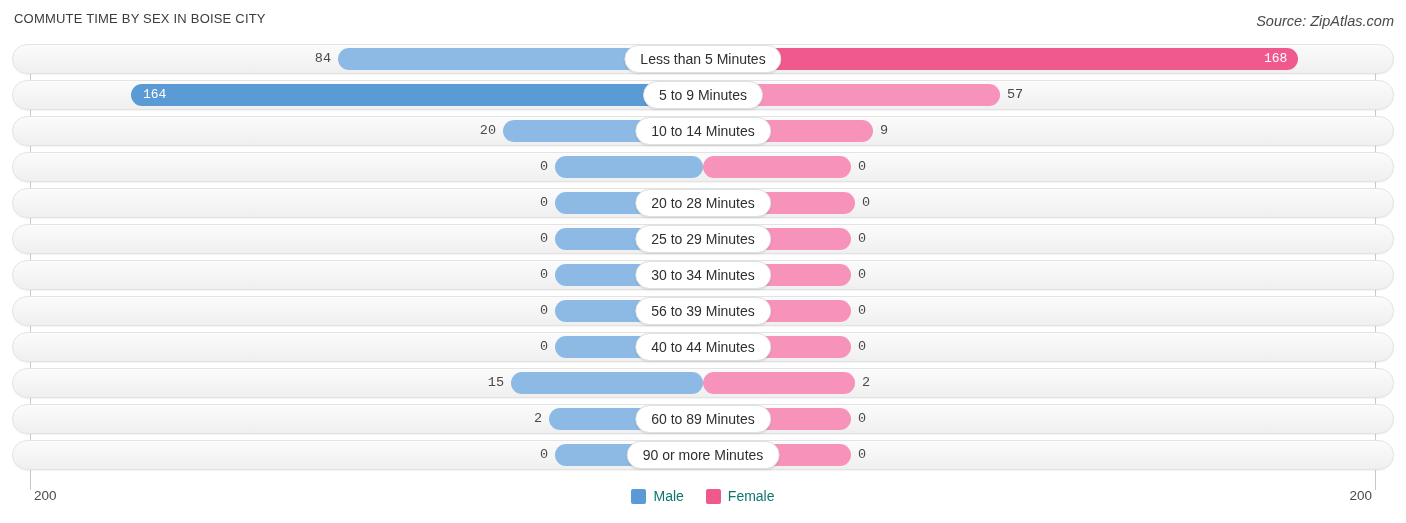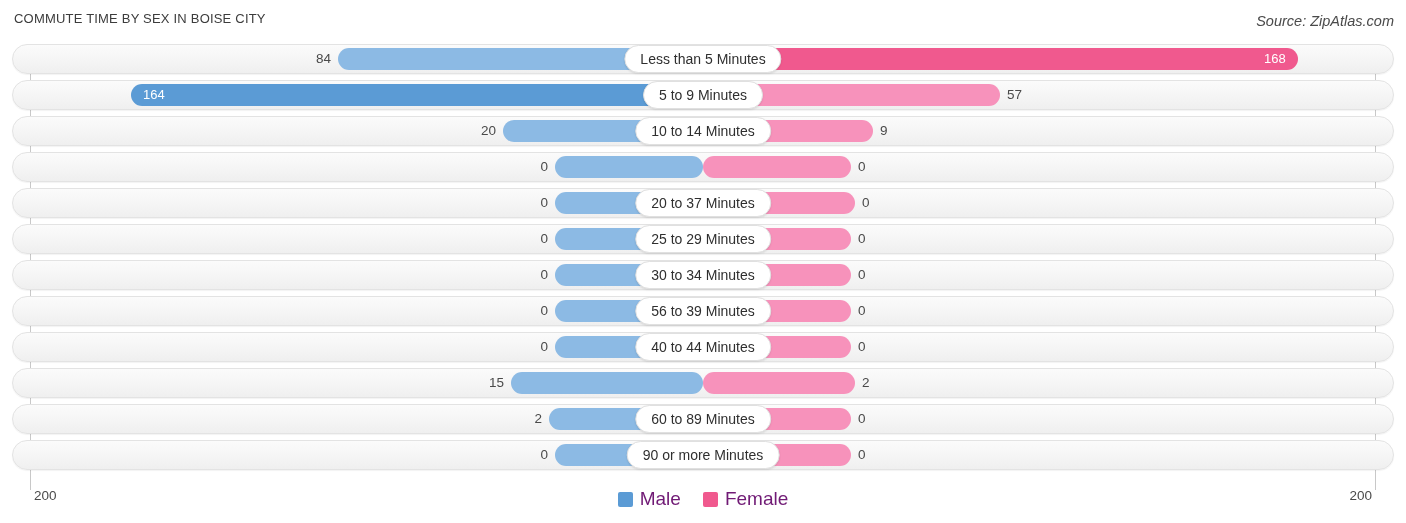--- a/index.html
+++ b/index.html
@@ -95,6 +95,7 @@
     top: 0;
     width: 1406px;
     height: 30px;
+    font-family: Liberation Mono, monospace;
   }
 
   .bar {

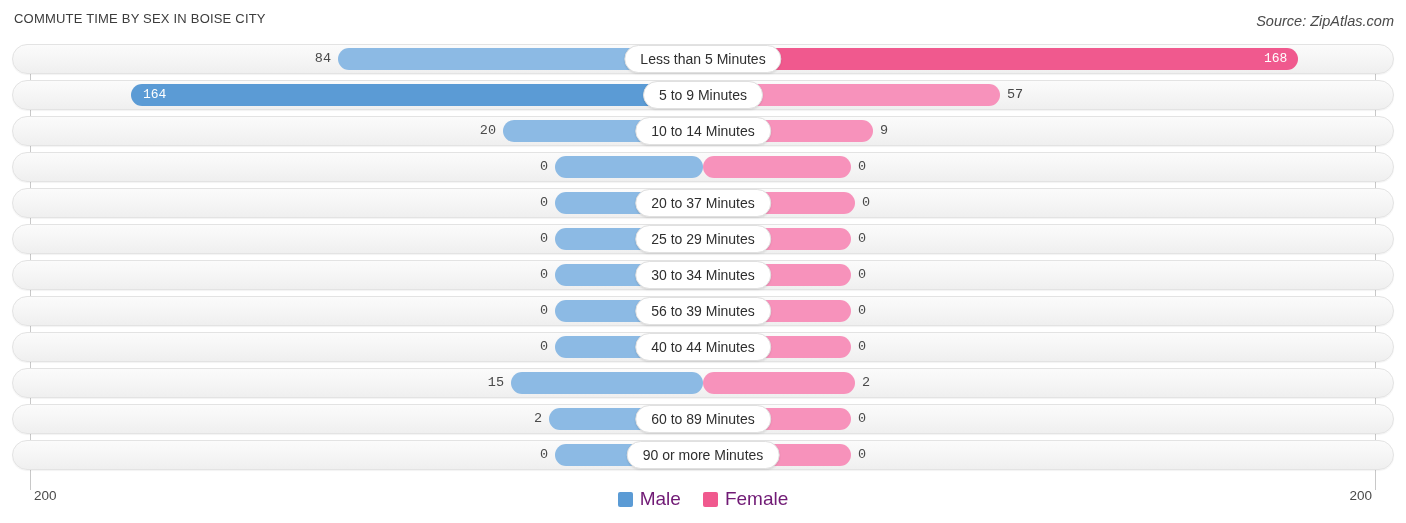--- a/index.html
+++ b/index.html
@@ -262,7 +262,7 @@
           <div class="val val-male-out" style="right: 858px;">0</div>
           <div class="val val-female-out" style="left: 862px;">0</div>
         </div>
-        <div class="pill">20 to 37 Minutes</div>
+        <div class="pill">20 to 28 Minutes</div>
       </div>
       <div class="row">
         <div class="track"></div>

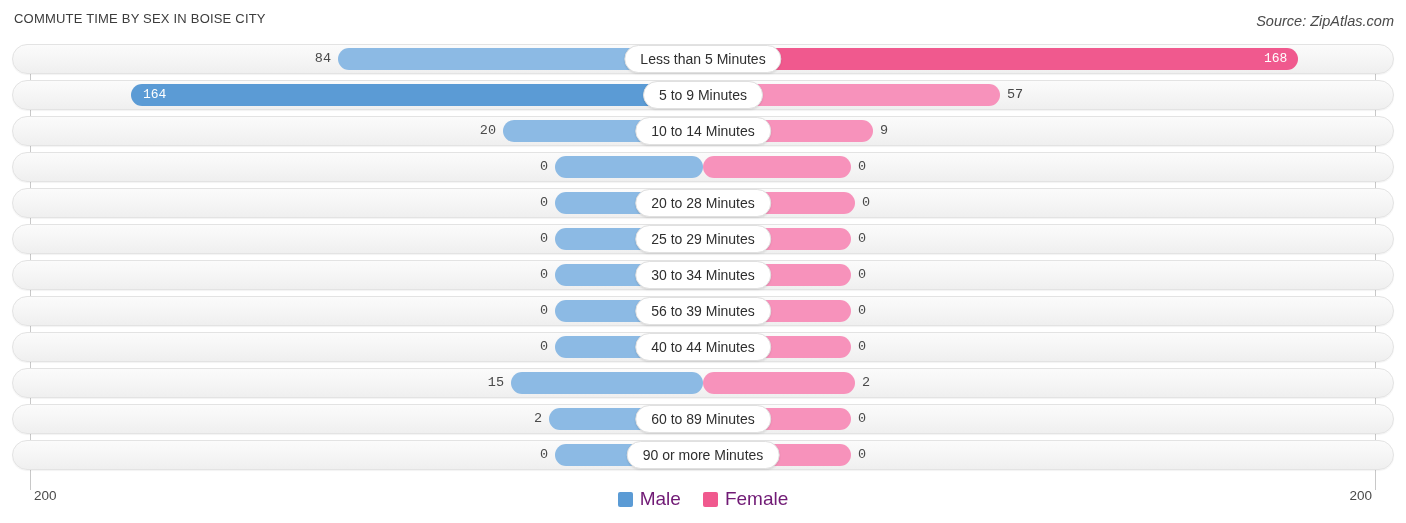--- a/index.html
+++ b/index.html
@@ -199,8 +199,8 @@
     display: inline-block;
   }
   .legend-label {
-    font-size: 19px;
-    color: #701a75;
+    font-size: 14px;
+    color: #0f766e;
   }
 </style>
 </head>

